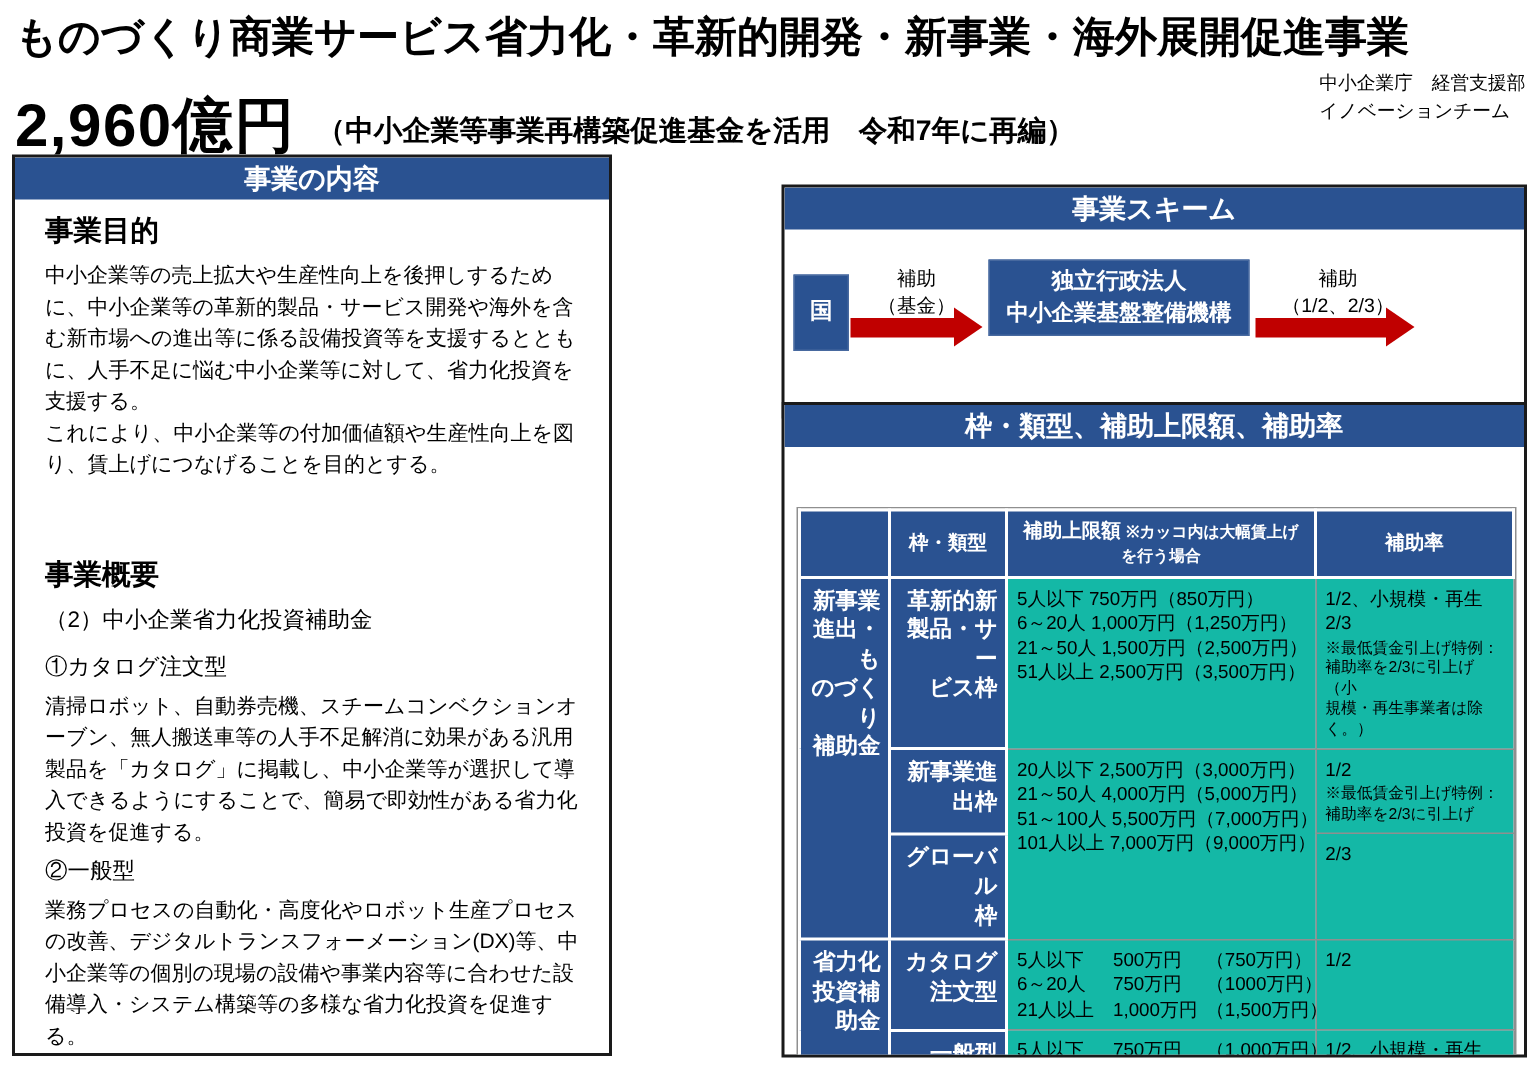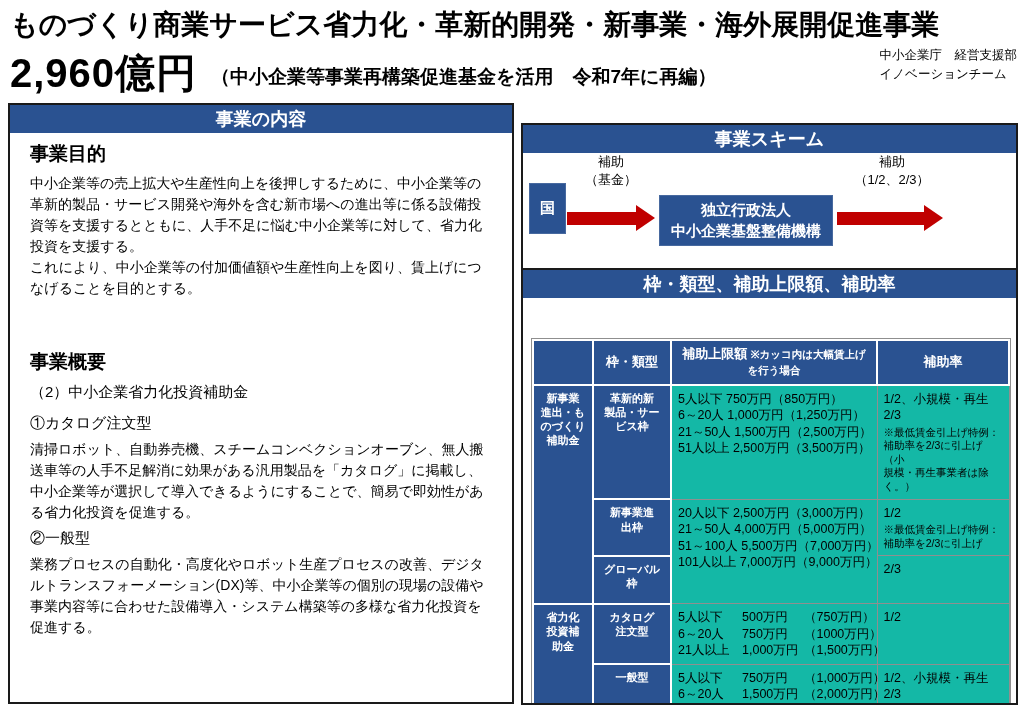--- a/index.html
+++ b/index.html
@@ -16,7 +16,7 @@
   
   .title-block { position:absolute; left:10px; top:6px; width:1008px; }
   .main-title { font-size:28px; font-weight:bold; white-space:nowrap; letter-spacing:0; }
-  .budget-row { display:flex; align-items:center; margin-top:2px; }
+  .budget-row { display:flex; align-items:center; margin-top:12px; }
   .budget-amount { font-size:40px; font-weight:bold; letter-spacing:1px; }
   .budget-note { font-size:19px; font-weight:bold; margin-left:14px; margin-top:6px; }
   .agency { position:absolute; right:8px; top:46px; font-size:12.5px; line-height:1.55; }

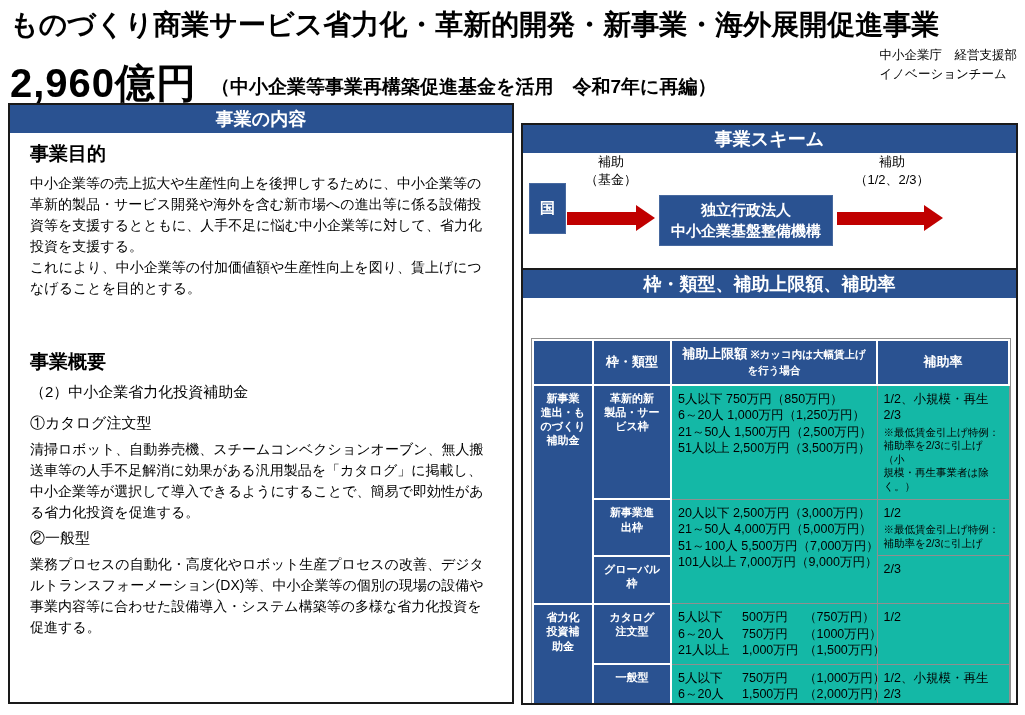--- a/index.html
+++ b/index.html
@@ -27,7 +27,7 @@
     height:28px; background:#2A5291; color:#fff;
     font-weight:bold; font-size:18px; text-align:center; line-height:28px;
   }
-  #panel-content { left:8px;   top:103px; width:506px; height:601px; }
+  #panel-content { left:8px;   top:103px; width:400px; height:601px; }
   #panel-scheme  { left:521px; top:103px; width:497px; height:156px;margin-top:20px; }
   #panel-table   { left:521px; top:268px; width:497px; height:437px; }
 

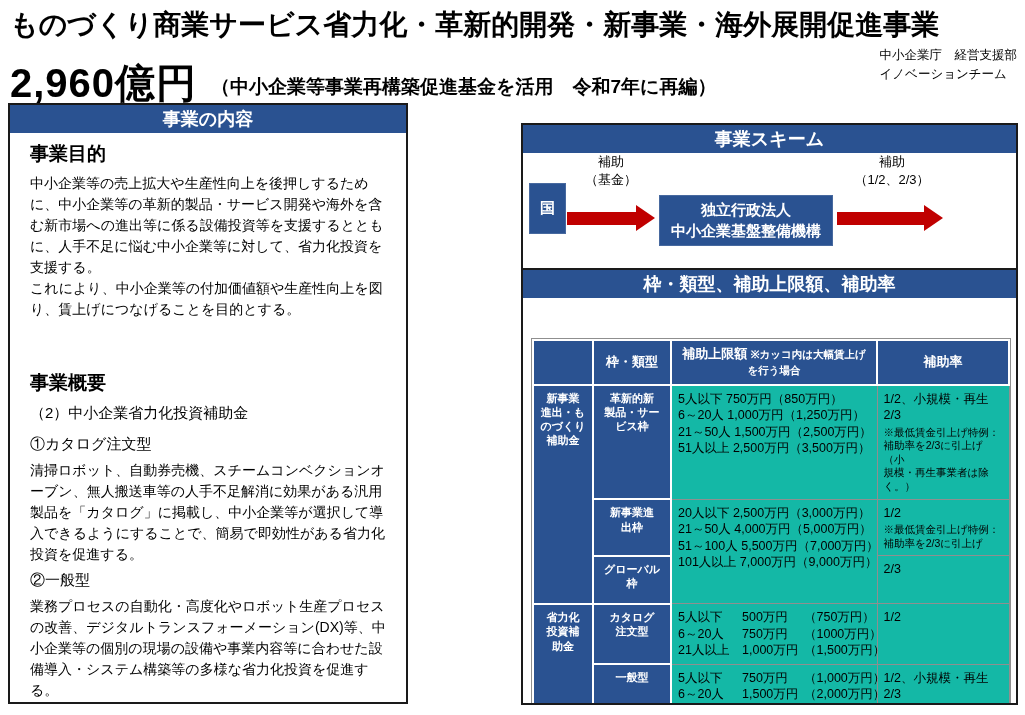--- a/index.html
+++ b/index.html
@@ -55,7 +55,7 @@
   #node-country { left:6px;   top:30px; width:37px;  height:51px; }
   #node-agency  { left:136px; top:42px; width:174px; height:51px; }
   #node-sme     { left:424px; top:29px; width:67px;  height:52px; }
-  .s-label { position:absolute; top:0; text-align:center; font-size:13px; line-height:1.35; }
+  .s-label { position:absolute; top:24px; text-align:center; font-size:13px; line-height:1.35; }
   #arrow1-label { left:38px;  width:100px; }
   #arrow2-label { left:310px; width:118px; }
   .block-arrow { position:absolute; top:52px; height:26px; display:flex; align-items:center; }

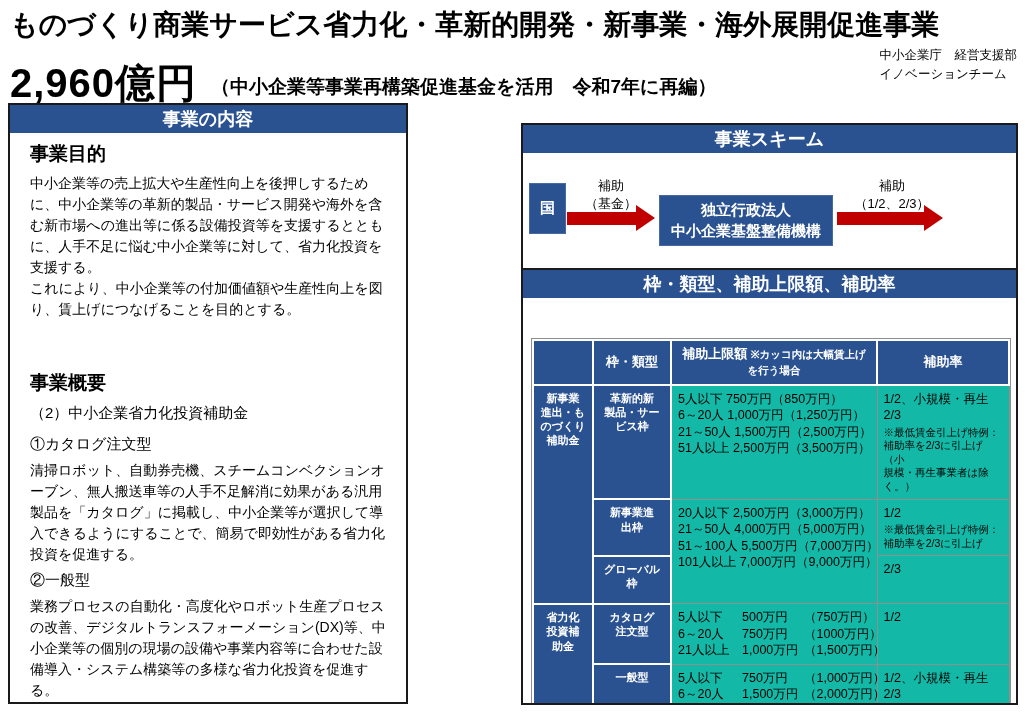--- a/index.html
+++ b/index.html
@@ -53,7 +53,7 @@
     font-size:15px; line-height:1.35; white-space:pre-line;
   }
   #node-country { left:6px;   top:30px; width:37px;  height:51px; }
-  #node-agency  { left:136px; top:42px; width:174px; height:51px; }
+  #node-agency  { left:136px; top:20px; width:174px; height:51px; }
   #node-sme     { left:424px; top:29px; width:67px;  height:52px; }
   .s-label { position:absolute; top:24px; text-align:center; font-size:13px; line-height:1.35; }
   #arrow1-label { left:38px;  width:100px; }

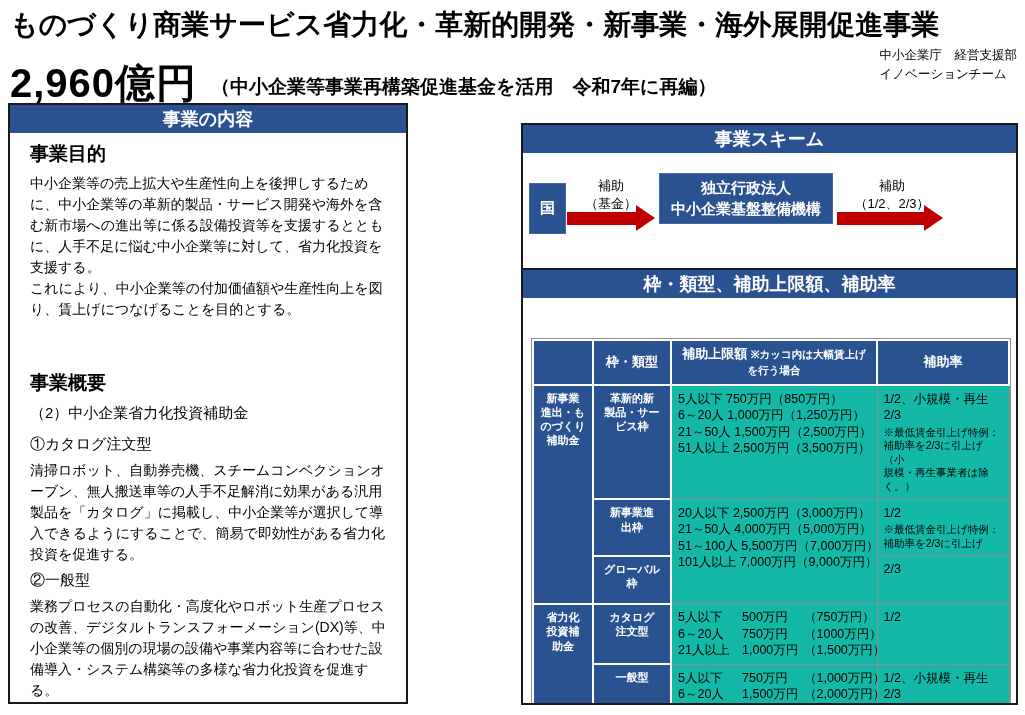--- a/index.html
+++ b/index.html
@@ -78,8 +78,8 @@
   .subsidy th, .subsidy td { vertical-align:top; }
   .navy {
     background:#2A5291; color:#fff; font-weight:bold;
-    border:2px solid #ffffff; font-size:11px;
-    padding:5px 5px; text-align:center; line-height:1.3; white-space:pre-line;
+    border:2px solid #ffffff; font-size:15px;
+    padding:5px 5px; text-align:right; line-height:1.3; white-space:pre-line;
   }
   th.hdr { text-align:center; vertical-align:middle; font-size:13px; white-space:normal; line-height:1.25; }
   .hdr-note { font-size:10.5px; font-weight:bold; }

